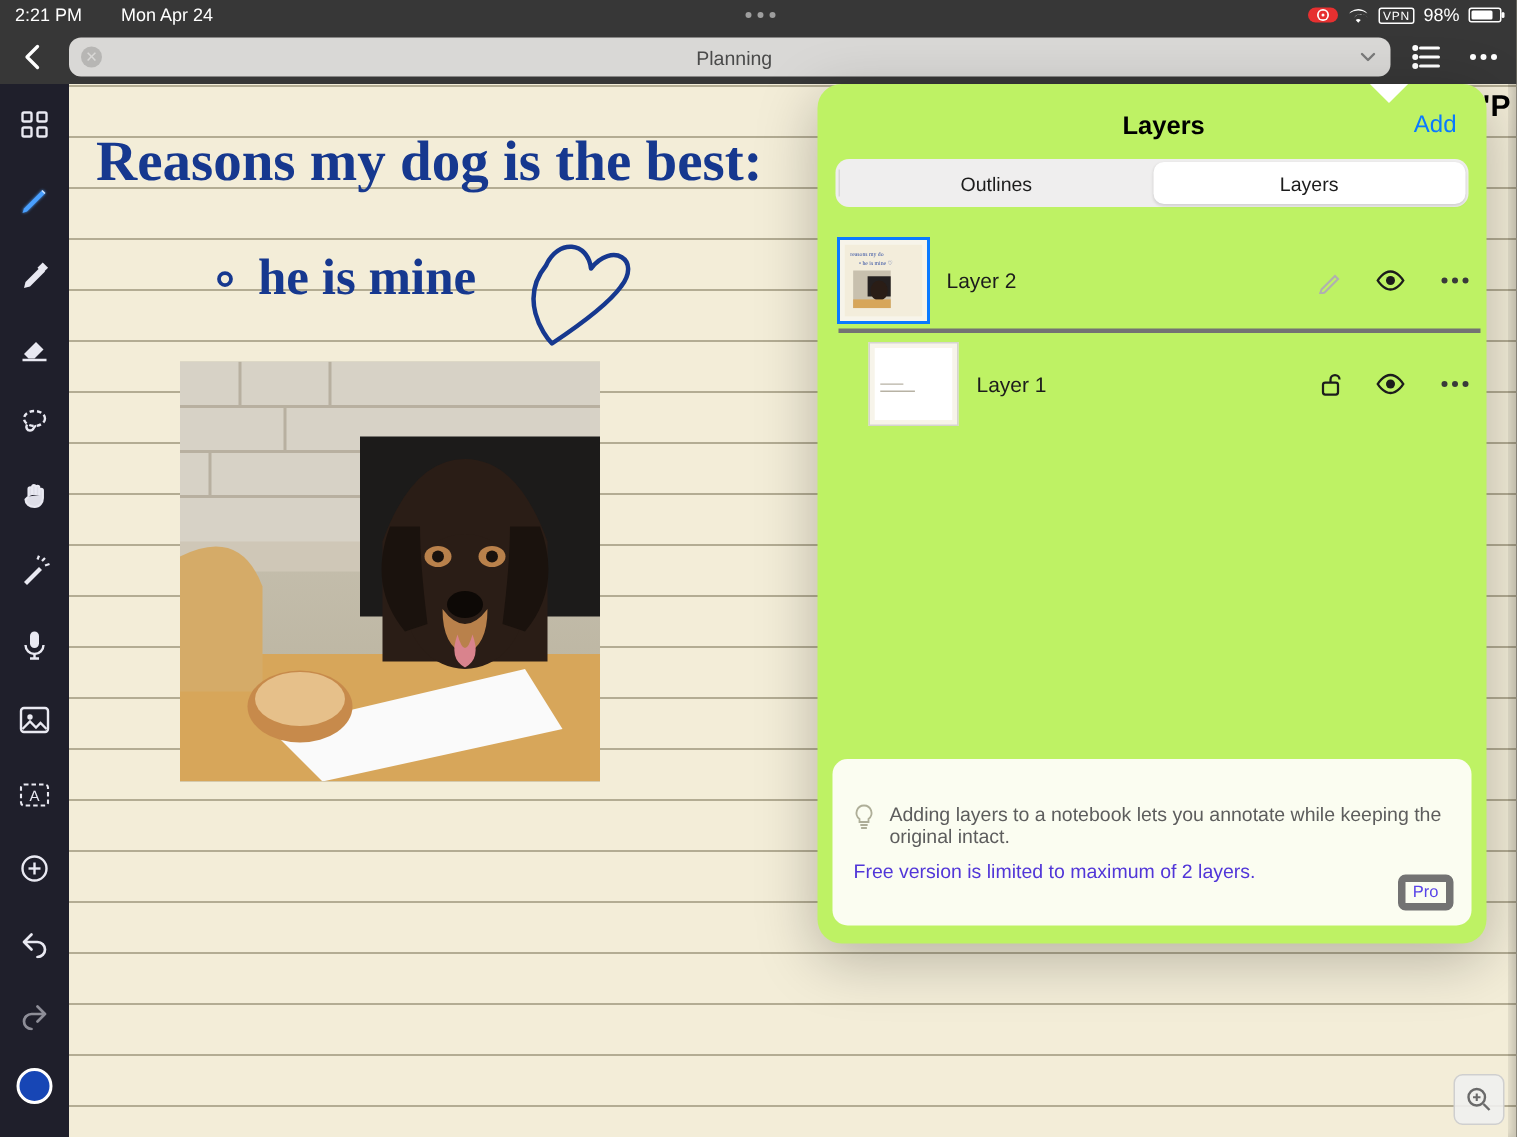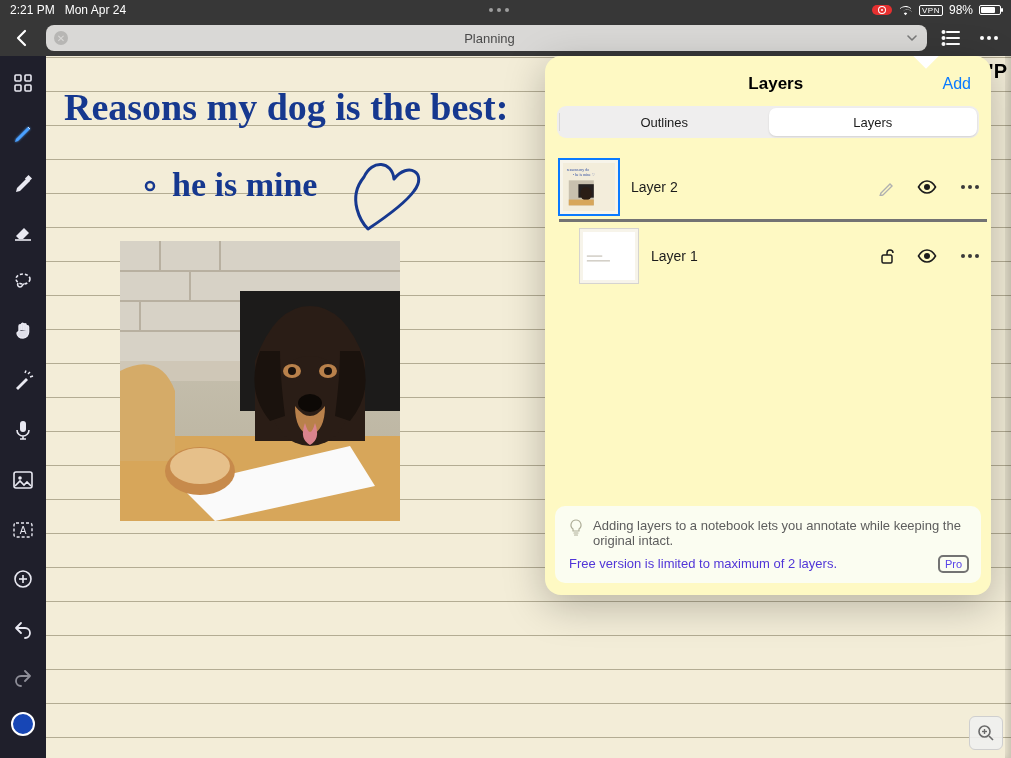--- a/index.html
+++ b/index.html
@@ -8,7 +8,7 @@
 
   
   .status-bar { height: 20px; background: #373737; color: #fff; display:flex; align-items:center; padding: 0 10px; font-size: 12px; justify-content: space-between; }
-  .status-left { display:flex; gap:10px; align-items:center; }
+  .status-left { display:flex; gap:26px; align-items:center; }
   .status-center { display:flex; gap:4px; }
   .status-center .dot { width:4px; height:4px; border-radius:50%; background:#9e9e9e; }
   .status-right { display:flex; gap:6px; align-items:center; }

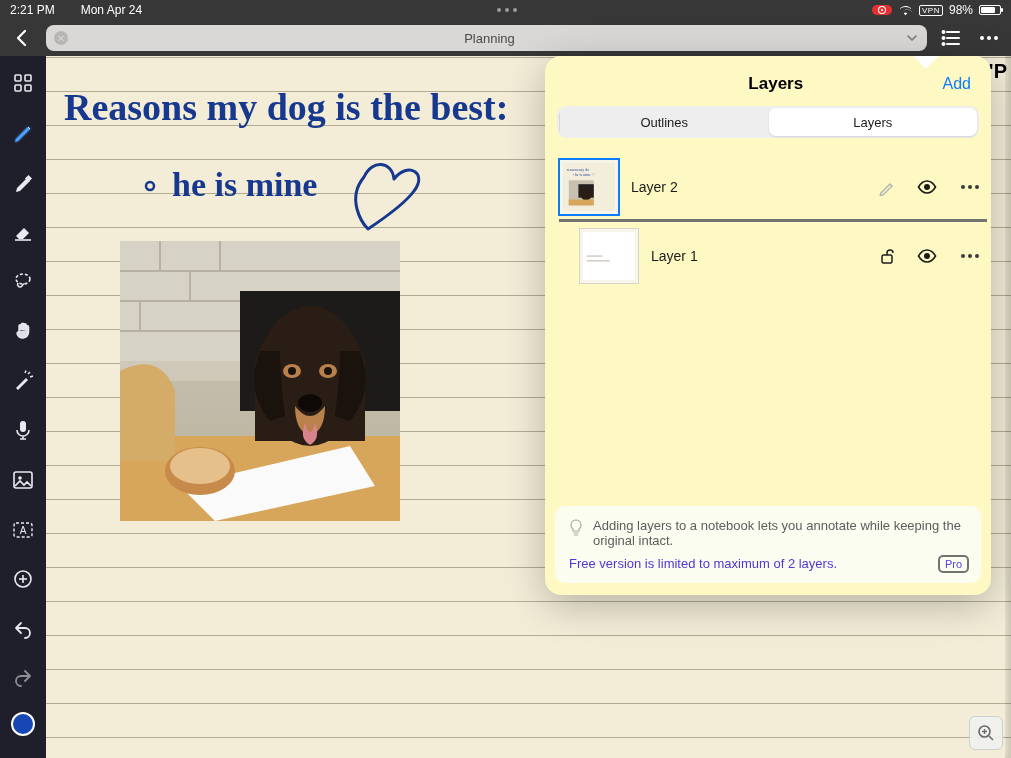--- a/index.html
+++ b/index.html
@@ -62,7 +62,7 @@
   .zoom-btn { position:absolute; right:8px; bottom:8px; width:34px; height:34px; background:rgba(240,240,240,.9); border:1px solid #cfcfcf; border-radius:6px; display:flex; align-items:center; justify-content:center; color:#5f5f5f; }
 
   
-  .panel { position:absolute; top:56px; right:20px; width:446px; background:#fef9c3; border-radius:16px; box-shadow: 0 10px 40px rgba(0,0,0,.25); overflow:hidden; }
+  .panel { position:absolute; top:56px; right:20px; width:446px; background:#bef264; border-radius:16px; box-shadow: 0 10px 40px rgba(0,0,0,.25); overflow:hidden; }
   .panel .arrow { position:absolute; top:-9px; right:56px; width:18px; height:18px; background:#fff; transform: rotate(45deg); border-top-left-radius:3px; }
   .panel-header { display:flex; align-items:center; justify-content:space-between; padding: 18px 20px 10px 20px; }
   .panel-header .title { flex:1; text-align:center; margin-left:44px; font-size:17px; font-weight:600; }

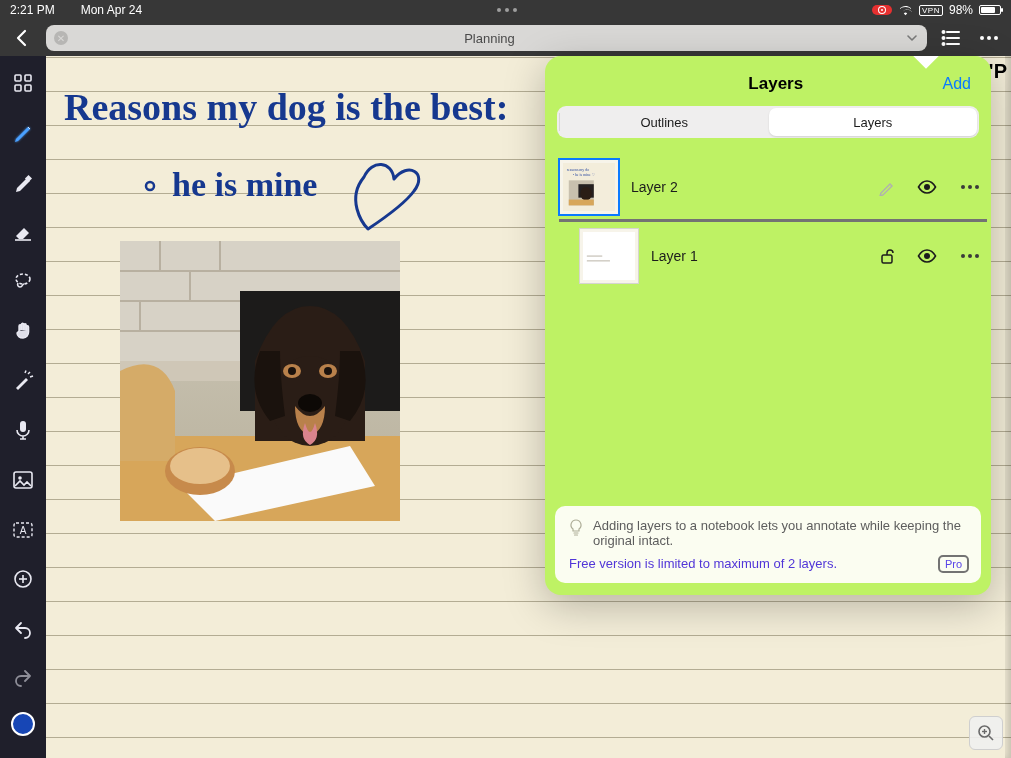--- a/index.html
+++ b/index.html
@@ -86,7 +86,7 @@
 
   .spacer { height: 210px; }
 
-  .tip-box { margin: 6px 10px 12px 10px; background:#fbfdf1; border-radius:10px; padding:12px 14px; font-size:13px; color:#5d5d5d; position:relative; }
+  .tip-box { margin: 6px 10px 12px 10px; background:#fbfdf1; border-radius:10px; padding:29px 14px; font-size:13px; color:#5d5d5d; position:relative; }
   .tip-box .tip-row { display:flex; gap:10px; }
   .tip-box .bulb { color:#aeae98; margin-top:1px; }
   .tip-box .limit { color:#5136d8; margin-top:8px; display:block;}

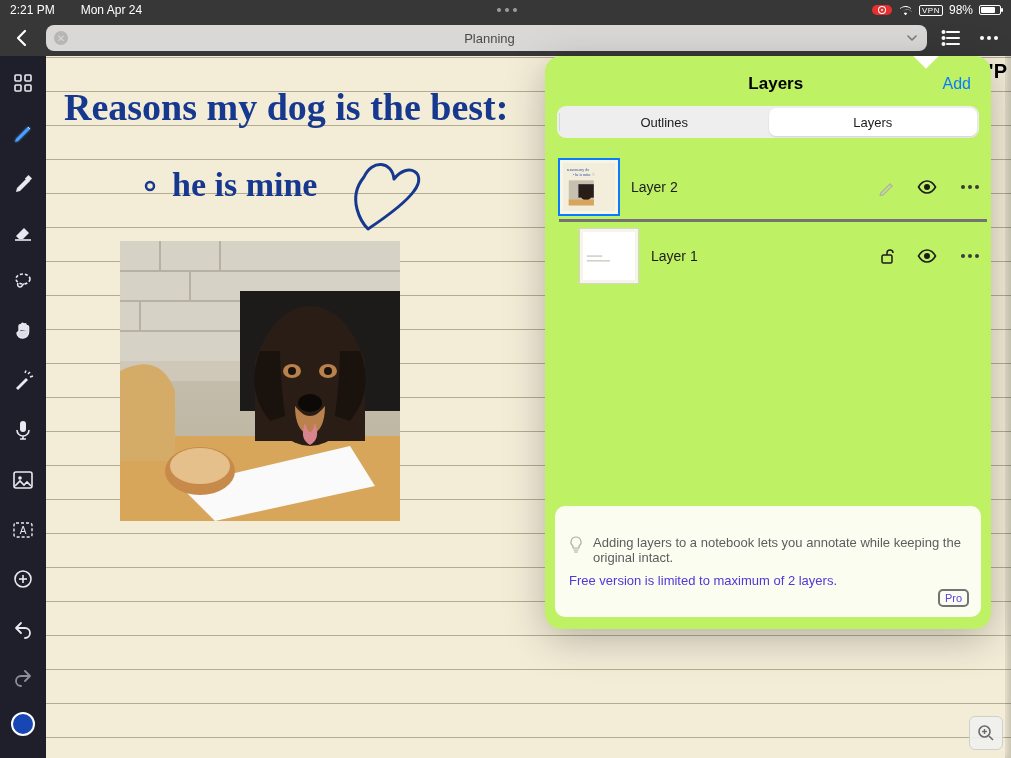--- a/index.html
+++ b/index.html
@@ -90,7 +90,7 @@
   .tip-box .tip-row { display:flex; gap:10px; }
   .tip-box .bulb { color:#aeae98; margin-top:1px; }
   .tip-box .limit { color:#5136d8; margin-top:8px; display:block;}
-  .pro-badge { position:absolute; right:12px; bottom:10px; border:2px solid #737373; color:#5843e8; border-radius:5px; font-size:11px; padding:1px 5px; }
+  .pro-badge { position:absolute; right:12px; bottom:10px; border:5px solid #737373; color:#5843e8; border-radius:5px; font-size:11px; padding:1px 5px; }
 
   svg { display:block; }
 </style>

